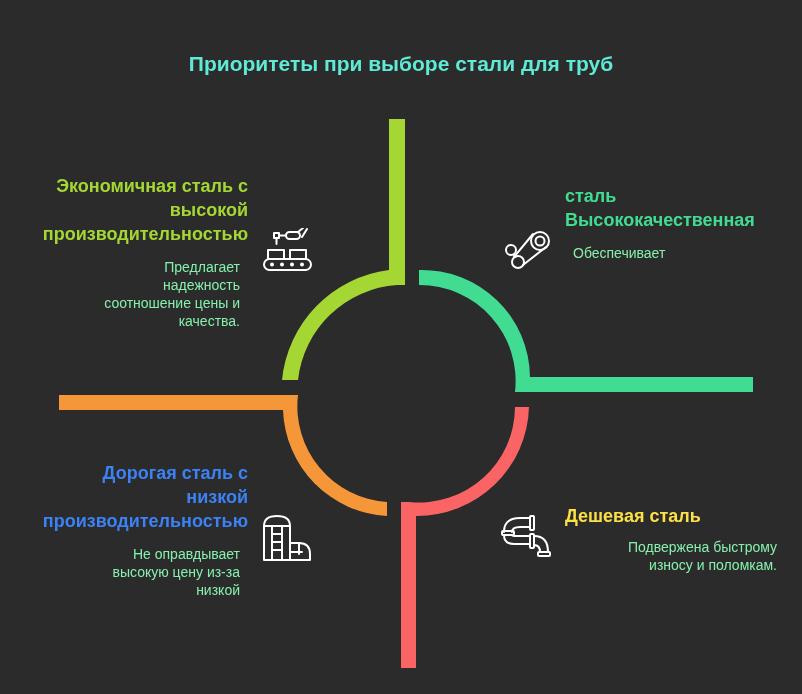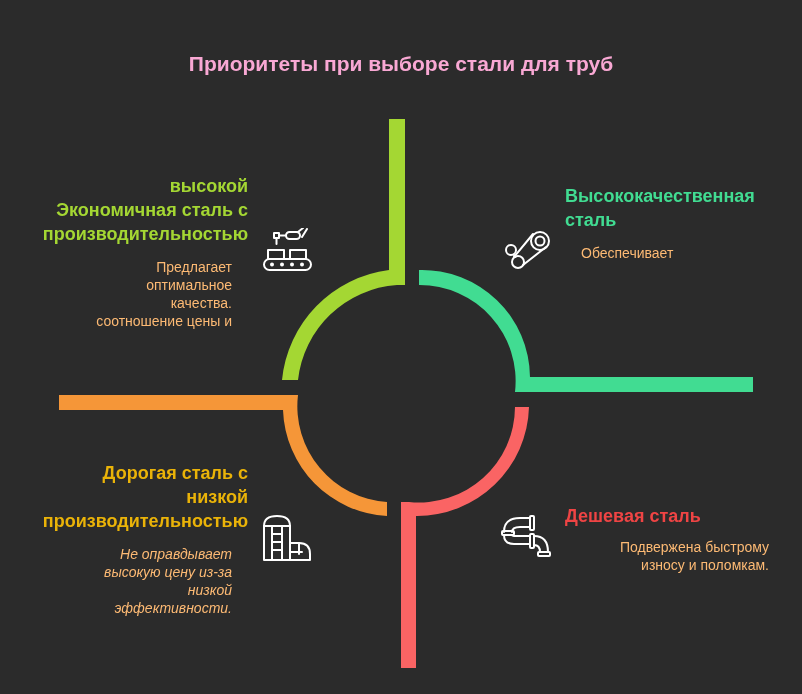--- a/index.html
+++ b/index.html
@@ -6,7 +6,7 @@
   body { width:802px; height:694px; background:#2b2b2b; position:relative; overflow:hidden;
          font-family:"Liberation Sans", "DejaVu Sans", sans-serif; color:#ffffff; }
   .title { position:absolute; left:0; width:802px; top:52px; text-align:center;
-           font-size:21px; font-weight:bold; color:#f9a8d4; }
+           font-size:21px; font-weight:bold; color:#5eead4; }
   svg.shape { position:absolute; left:0; top:0; }
   .block { position:absolute; }
   .block h2 { margin:0; font-size:18px; font-weight:bold; line-height:24px; }

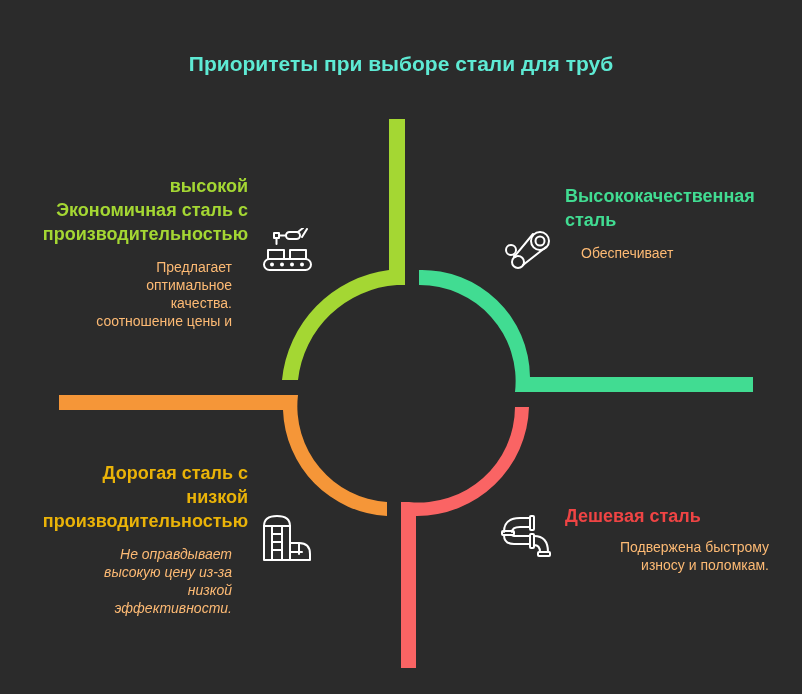--- a/index.html
+++ b/index.html
@@ -33,8 +33,8 @@
 
 <div class="block left" style="left:20px; top:174px; width:228px;">
   <h2 style="color:#a4d733;">
+    <div>Экономичная сталь с</div>
     <div>высокой</div>
-    <div>Экономичная сталь с</div>
     <div>производительностью</div>
   </h2>
   <p style="margin-top:12px;">

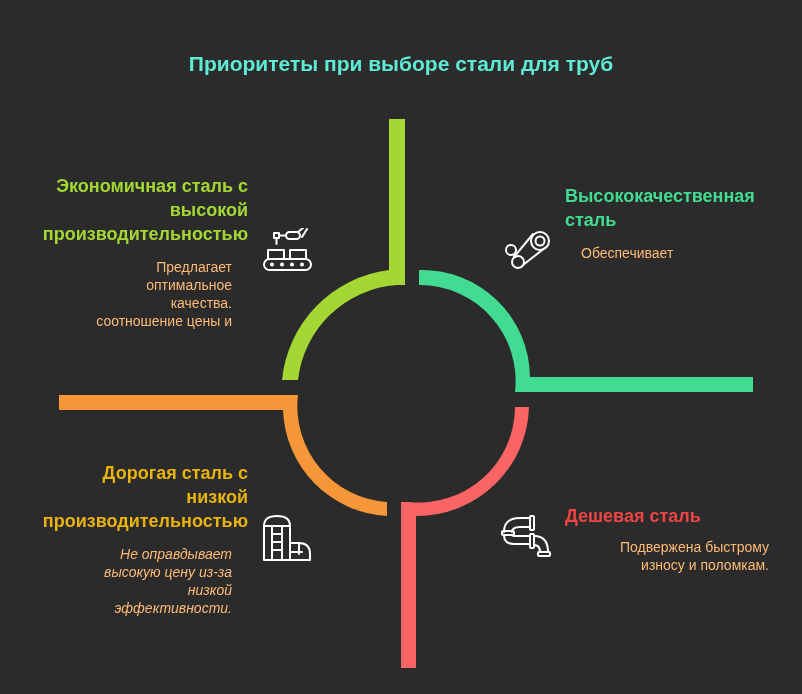--- a/index.html
+++ b/index.html
@@ -61,8 +61,8 @@
 
 <div class="block right" style="left:565px; top:184px; width:220px;">
   <h2 style="color:#41dc92;">
+    <div>сталь</div>
     <div>Высококачественная</div>
-    <div>сталь</div>
   </h2>
   <p style="margin-top:12px;">
     <span style="display:block">Обеспечивает</span>

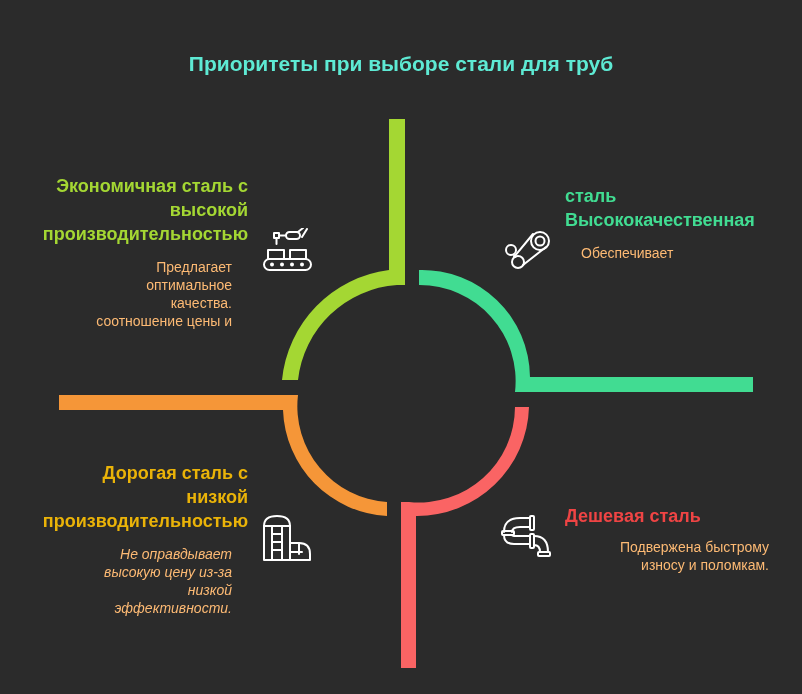--- a/index.html
+++ b/index.html
@@ -10,7 +10,7 @@
   svg.shape { position:absolute; left:0; top:0; }
   .block { position:absolute; }
   .block h2 { margin:0; font-size:18px; font-weight:bold; line-height:24px; }
-  .block p { margin:16px; font-size:14px; line-height:18px; color:#fdba74; }
+  .block p { margin:8px; font-size:14px; line-height:18px; color:#86efac; }
   .left { text-align:right; }
   .right { text-align:left; }
   .icon { position:absolute; }

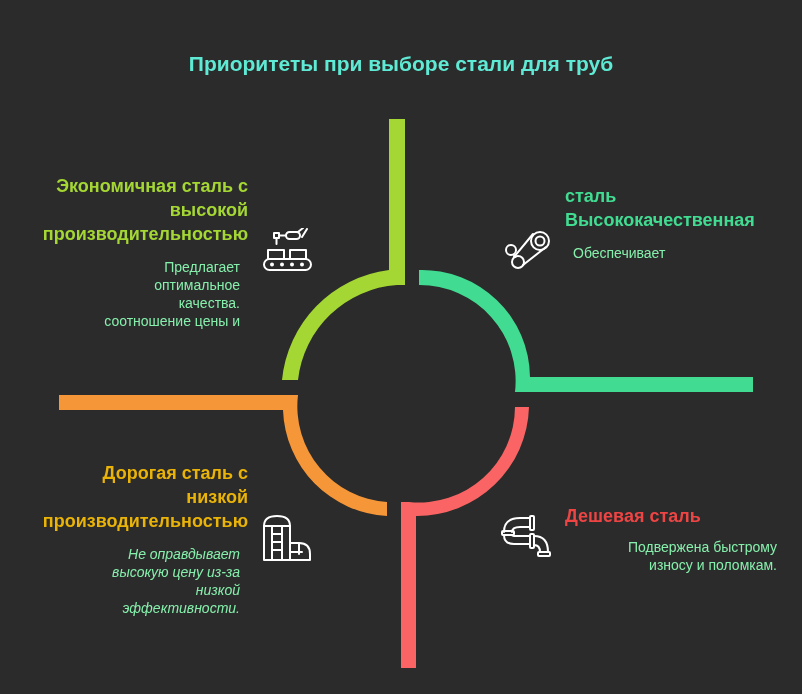--- a/index.html
+++ b/index.html
@@ -39,7 +39,7 @@
   </h2>
   <p style="margin-top:12px;">
     <span style="display:block">Предлагает</span>
-    <span style="display:block">оптимальное</span>
+    <span style="display:block">надежность</span>
     <span style="display:block">качества.</span>
     <span style="display:block">соотношение цены и</span>
   </p>

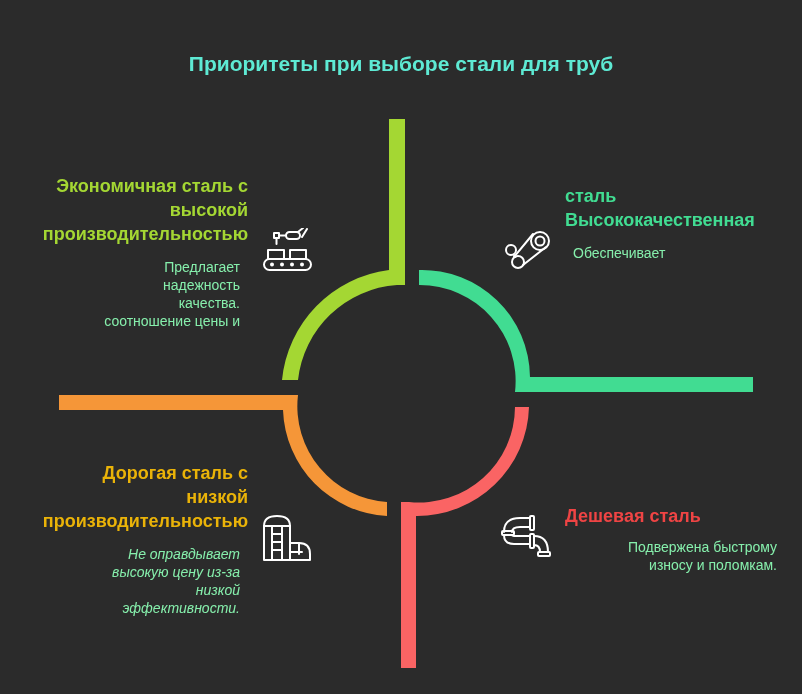--- a/index.html
+++ b/index.html
@@ -40,8 +40,8 @@
   <p style="margin-top:12px;">
     <span style="display:block">Предлагает</span>
     <span style="display:block">надежность</span>
+    <span style="display:block">соотношение цены и</span>
     <span style="display:block">качества.</span>
-    <span style="display:block">соотношение цены и</span>
   </p>
 </div>
 <svg class="icon" style="left:262px; top:228px;" width="52" height="46" viewBox="0 0 52 46" fill="none" stroke="#ffffff" stroke-width="2" stroke-linecap="round" stroke-linejoin="round">

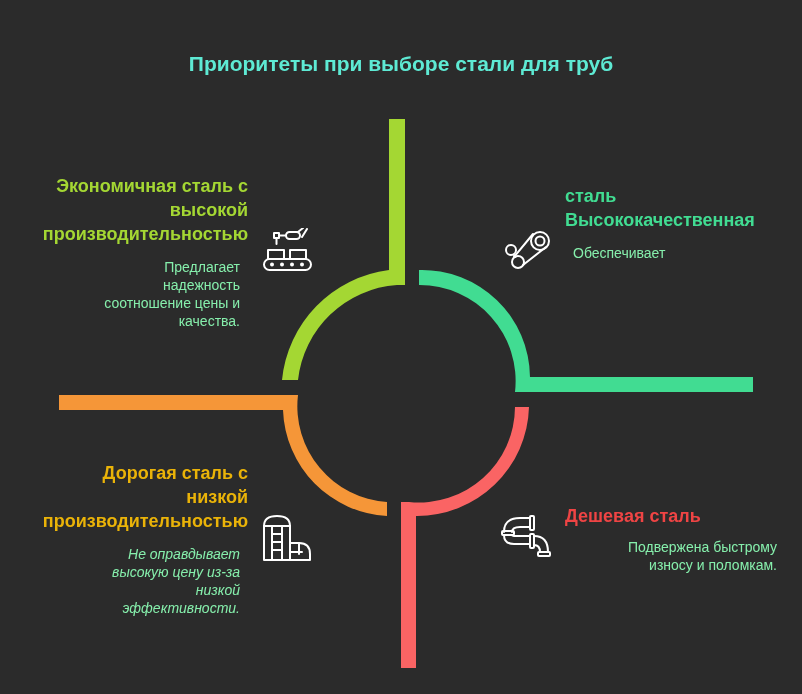--- a/index.html
+++ b/index.html
@@ -79,7 +79,7 @@
 </svg>
 
 <div class="block left" style="left:20px; top:461px; width:228px;">
-  <h2 style="color:#eab308;">
+  <h2 style="color:#3b82f6;">
     <div>Дорогая сталь с</div>
     <div>низкой</div>
     <div>производительностью</div>

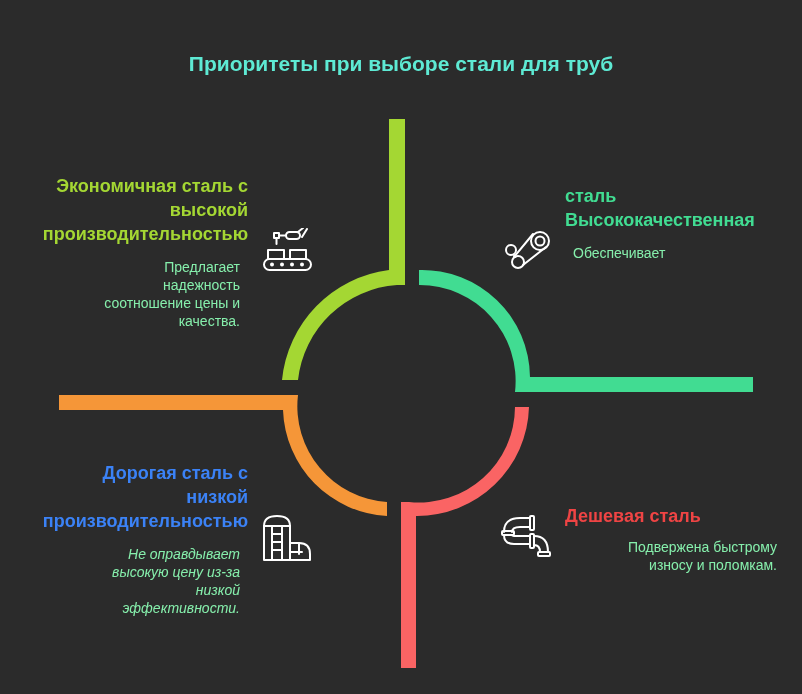--- a/index.html
+++ b/index.html
@@ -105,7 +105,7 @@
 </svg>
 
 <div class="block right" style="left:565px; top:504px; width:220px;">
-  <h2 style="color:#ef4444;">
+  <h2 style="color:#fde047;">
     <div>Дешевая сталь</div>
   </h2>
   <p style="margin-top:10px;text-align:right;">

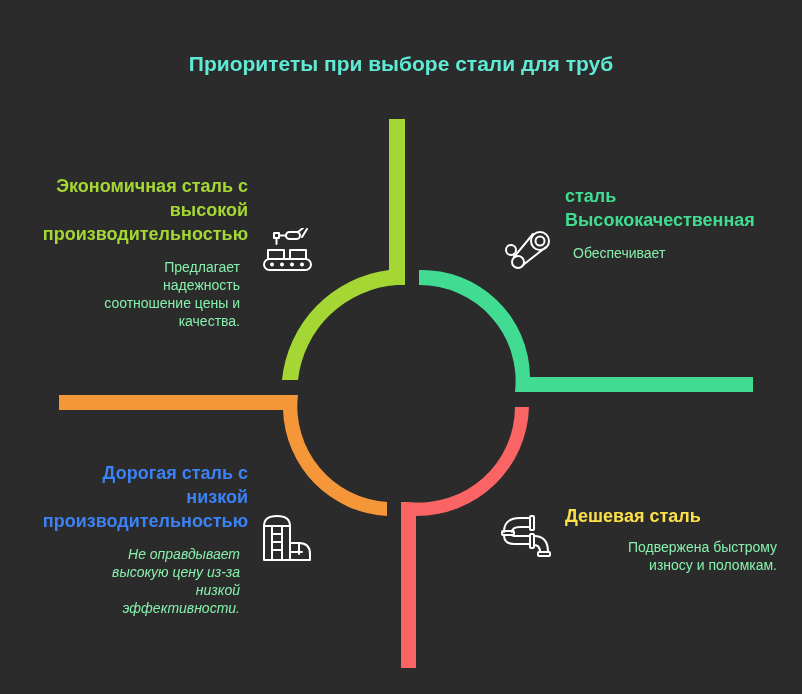--- a/index.html
+++ b/index.html
@@ -84,7 +84,7 @@
     <div>низкой</div>
     <div>производительностью</div>
   </h2>
-  <p style="margin-top:12px;font-style:italic;">
+  <p style="margin-top:12px;">
     <span style="display:block">Не оправдывает</span>
     <span style="display:block">высокую цену из-за</span>
     <span style="display:block">низкой</span>

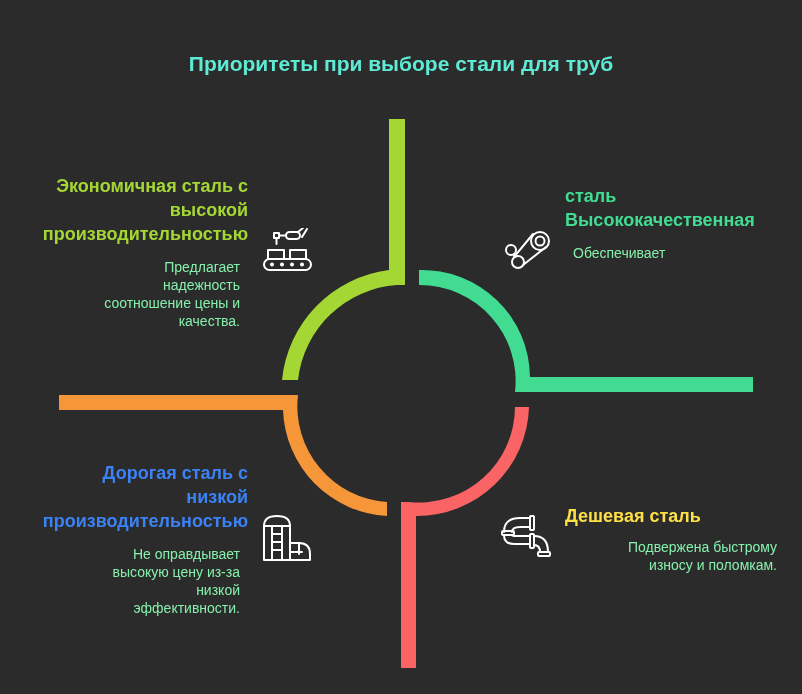--- a/index.html
+++ b/index.html
@@ -88,7 +88,6 @@
     <span style="display:block">Не оправдывает</span>
     <span style="display:block">высокую цену из-за</span>
     <span style="display:block">низкой</span>
-    <span style="display:block">эффективности.</span>
   </p>
 </div>
 <svg class="icon" style="left:262px; top:514px;" width="50" height="48" viewBox="0 0 50 48" fill="none" stroke="#ffffff" stroke-width="2" stroke-linecap="round" stroke-linejoin="round">

